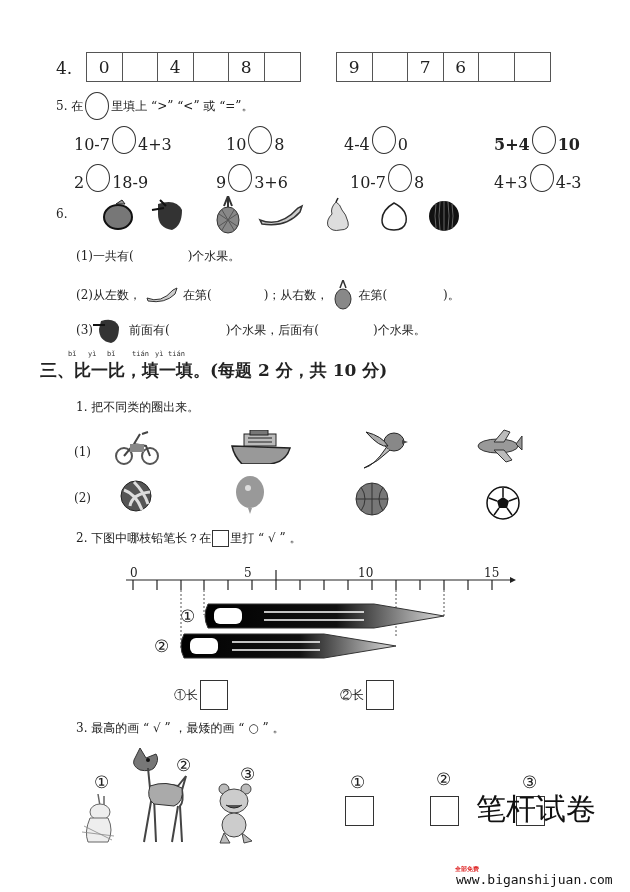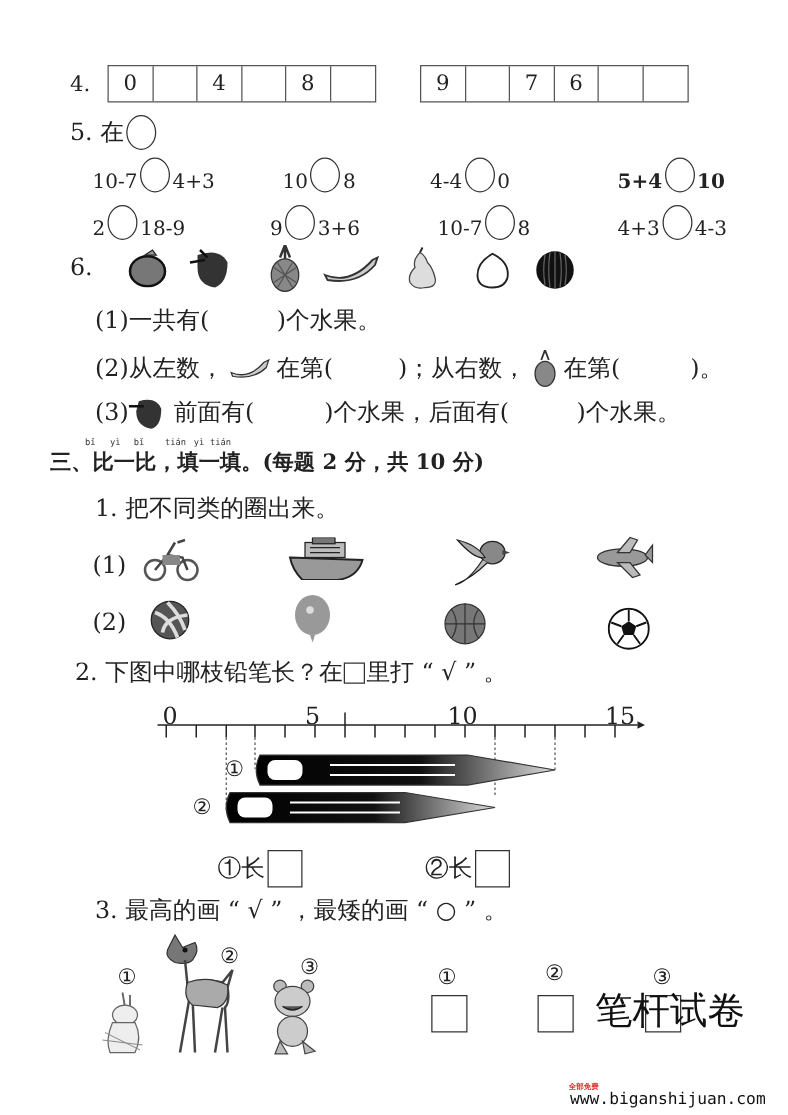--- a/index.html
+++ b/index.html
@@ -5,7 +5,7 @@
   * { box-sizing: border-box; margin: 0; padding: 0; }
   body { width: 630px; height: 892px; background: #fff; font-family: "DejaVu Serif", serif; color: #222; position: relative; overflow: hidden; }
   .abs { position: absolute; }
-  .t { font-size: 19px; line-height: 20px; white-space: nowrap; }
+  .t { font-size: 12px; line-height: 20px; white-space: nowrap; }
   .grid { display: flex; border: 1px solid #555; height: 30px; }
   .grid .cell { width: 35.5px; height: 28px; border-right: 1px solid #555; font-size: 17px; text-align: center; line-height: 28px; }
   .grid .cell:last-child { border-right: none; }

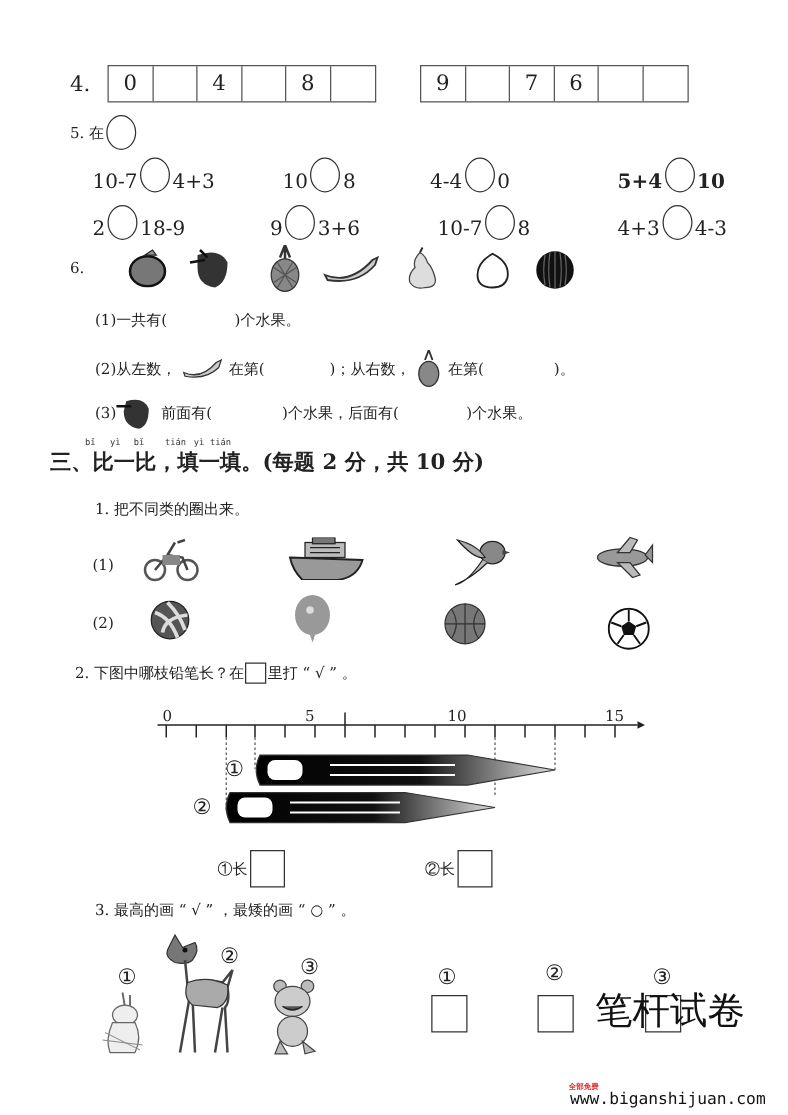--- a/index.html
+++ b/index.html
@@ -40,6 +40,7 @@
 <div class="abs t" style="left:56px;top:92px;display:flex;align-items:center;">
   <span>5. 在</span>
   <span class="circ"></span>
+  <span>里填上 “&gt;” “&lt;” 或 “=”。</span>
 </div>
 
 <div class="abs cmp" style="left:74px;top:126px;">

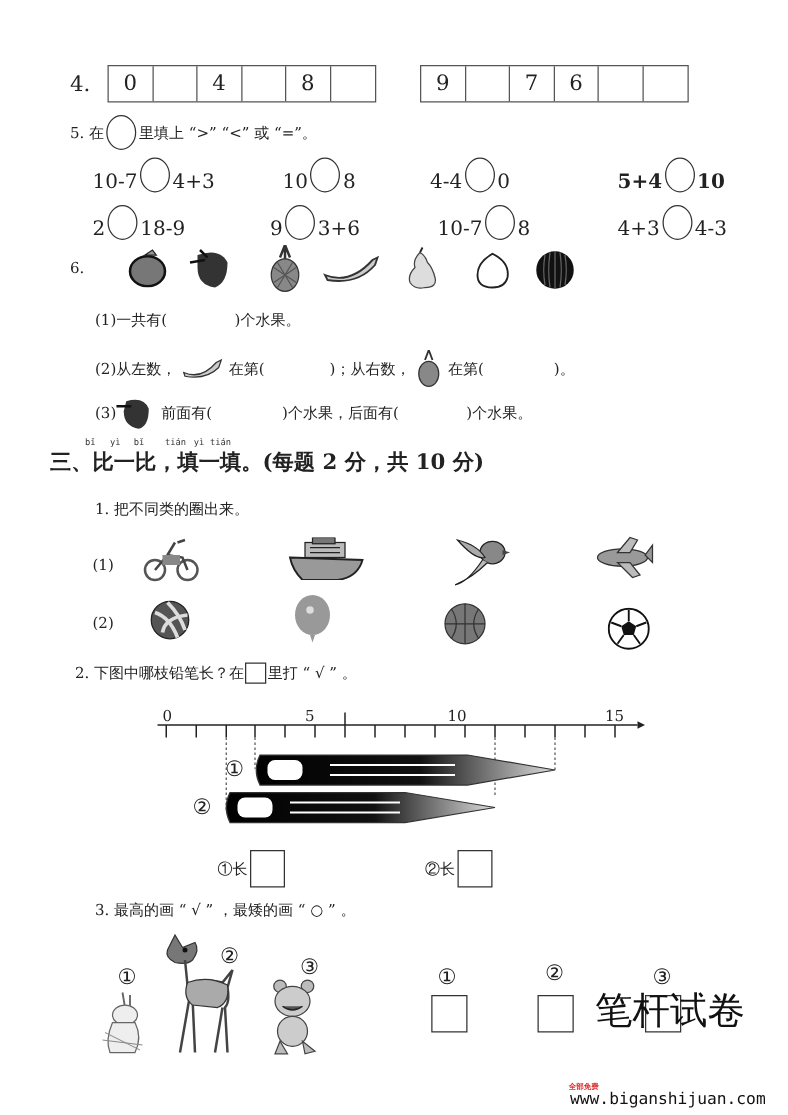--- a/index.html
+++ b/index.html
@@ -232,7 +232,7 @@
     </svg>
 </div>
 
-<div class="abs t" style="left:60px;top:528px;display:flex;align-items:center;justify-content:flex-end;">
+<div class="abs t" style="left:76px;top:528px;display:flex;align-items:center;justify-content:flex-end;">
   <span>2. 下图中哪枝铅笔长？在</span>
   <span class="box" style="width:17px;height:17px;margin:0 1px;"></span>
   <span>里打 “ √ ” 。</span>

